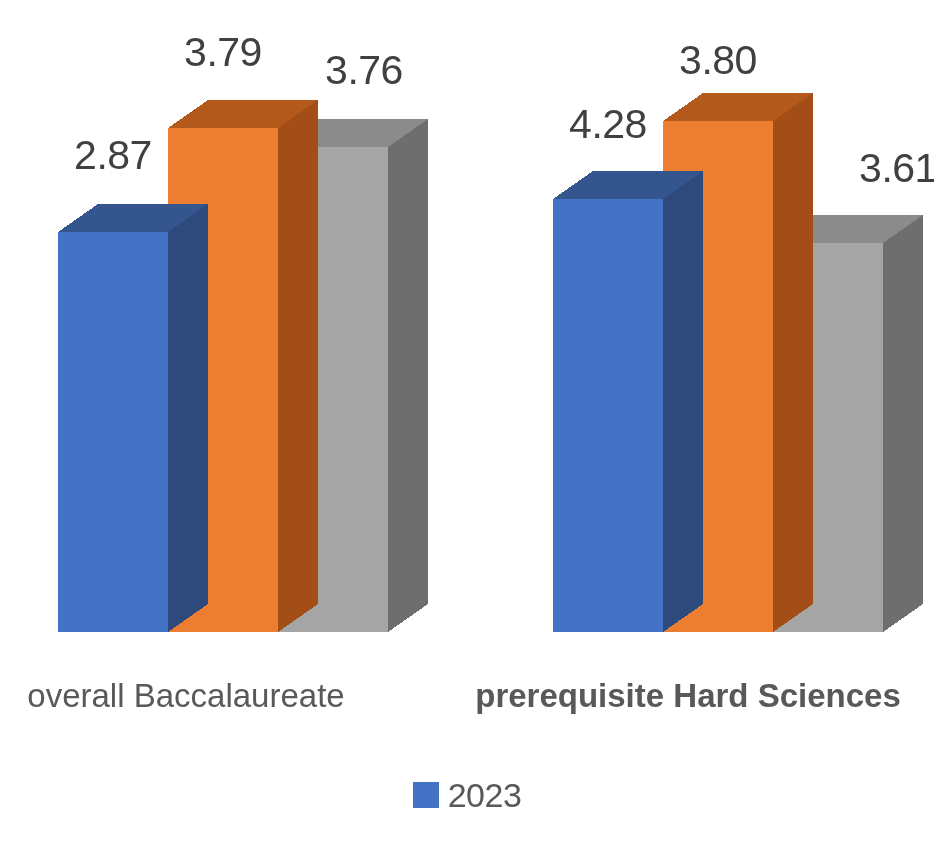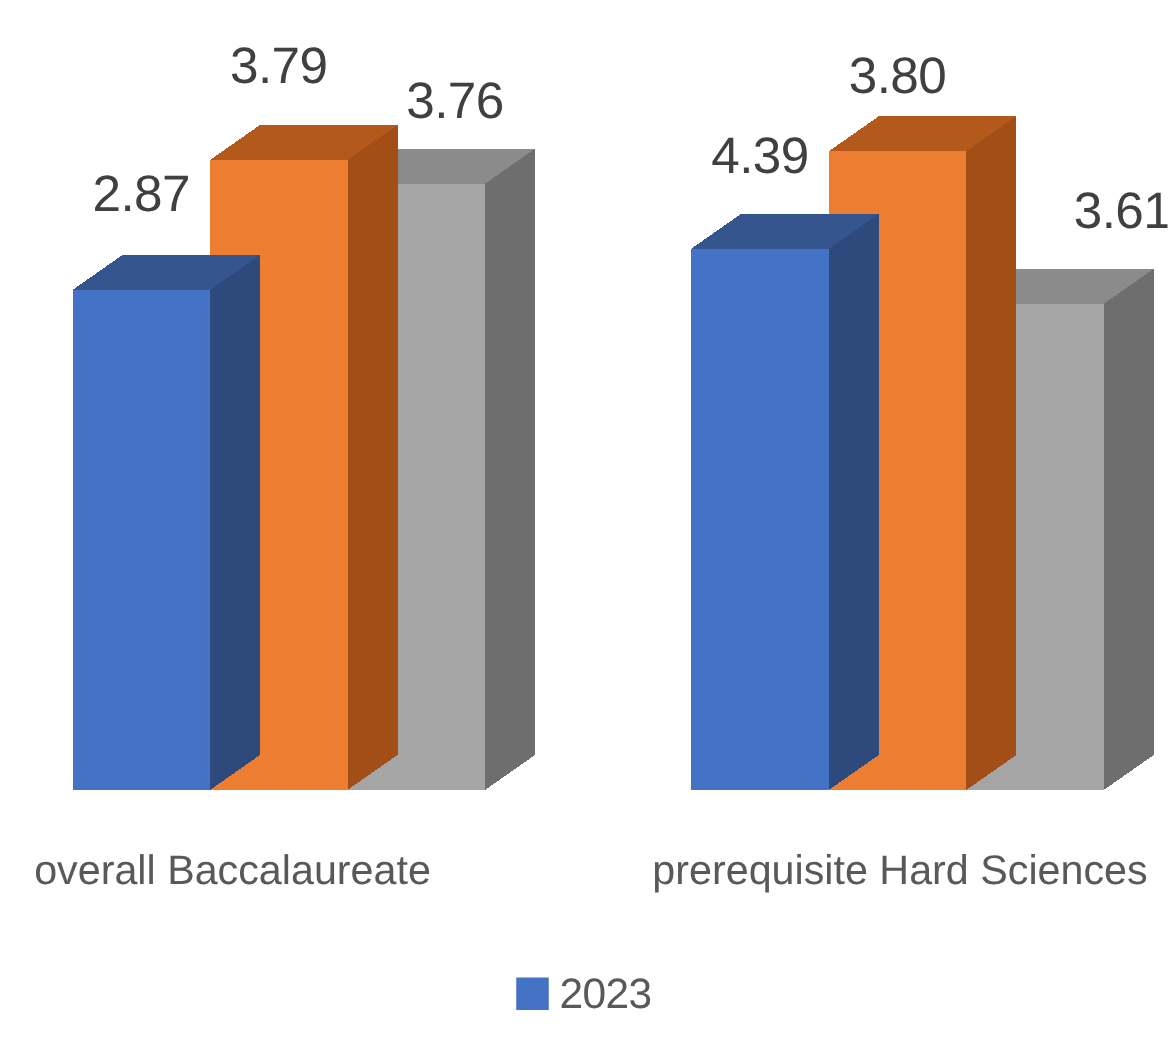--- a/index.html
+++ b/index.html
@@ -131,7 +131,7 @@
     <div id="data-labels-layer">
         <div class="data-label" style="left: 113px; top: 135px;">2.87</div>
         <div class="data-label" style="left: 223px; top: 32px;">3.79</div>
-        <div class="data-label" style="left: 364px; top: 60px;">3.76</div>
+        <div class="data-label" style="left: 364px; top: 50px;">3.76</div>
         <div class="data-label" style="left: 608px; top: 104px;">4.39</div>
         <div class="data-label" style="left: 718px; top: 25px; margin-top: 15px;">3.80</div>
         <div class="data-label" style="left: 862px; top: 148px; margin-left: 36px;">3.61</div>

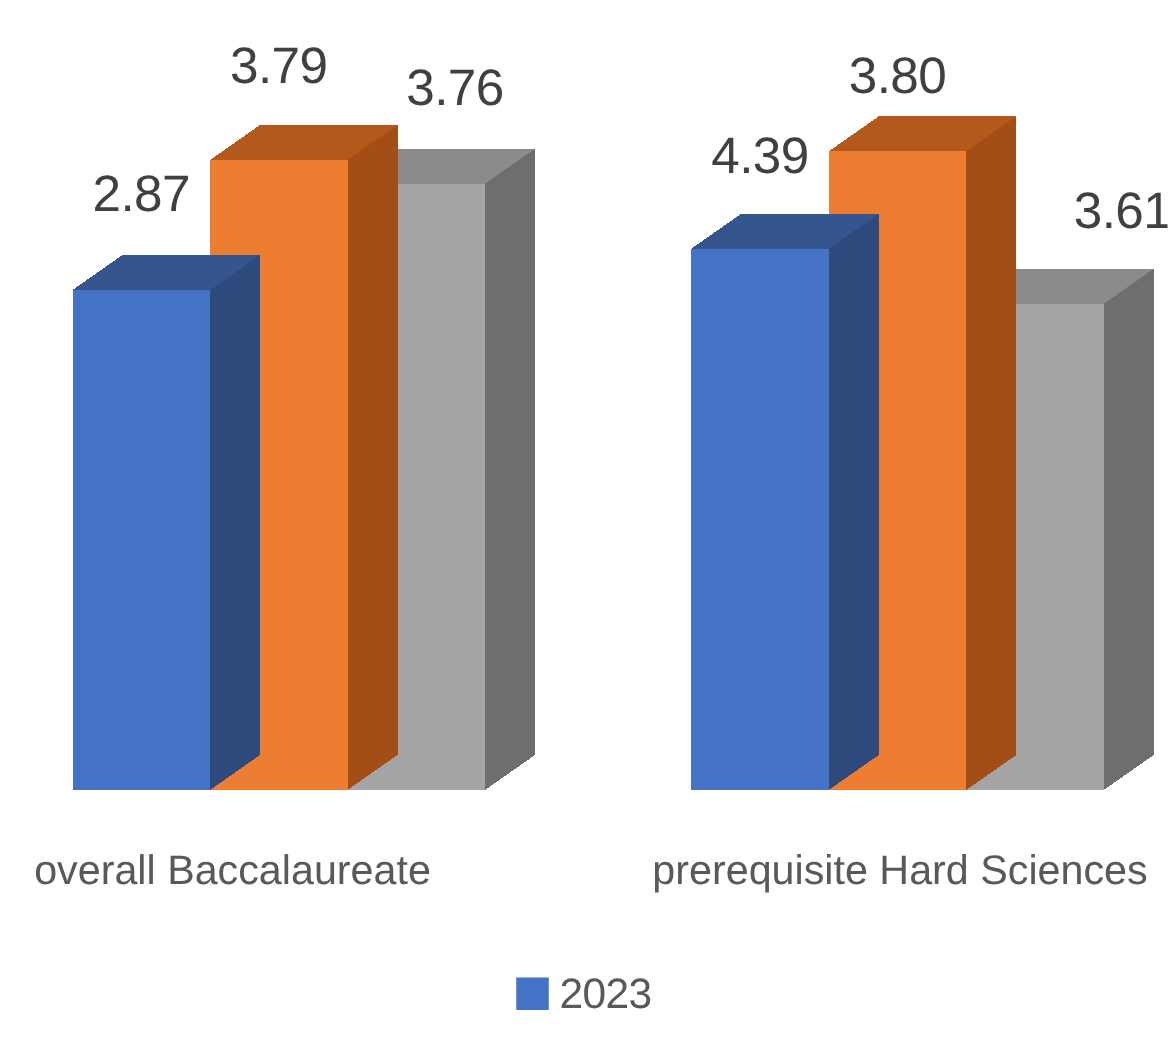--- a/index.html
+++ b/index.html
@@ -132,7 +132,7 @@
         <div class="data-label" style="left: 113px; top: 135px;">2.87</div>
         <div class="data-label" style="left: 223px; top: 32px;">3.79</div>
         <div class="data-label" style="left: 364px; top: 50px;">3.76</div>
-        <div class="data-label" style="left: 608px; top: 104px;">4.39</div>
+        <div class="data-label" style="left: 608px; top: 104px;">4.28</div>
         <div class="data-label" style="left: 718px; top: 25px; margin-top: 15px;">3.80</div>
         <div class="data-label" style="left: 862px; top: 148px; margin-left: 36px;">3.61</div>
       </div>

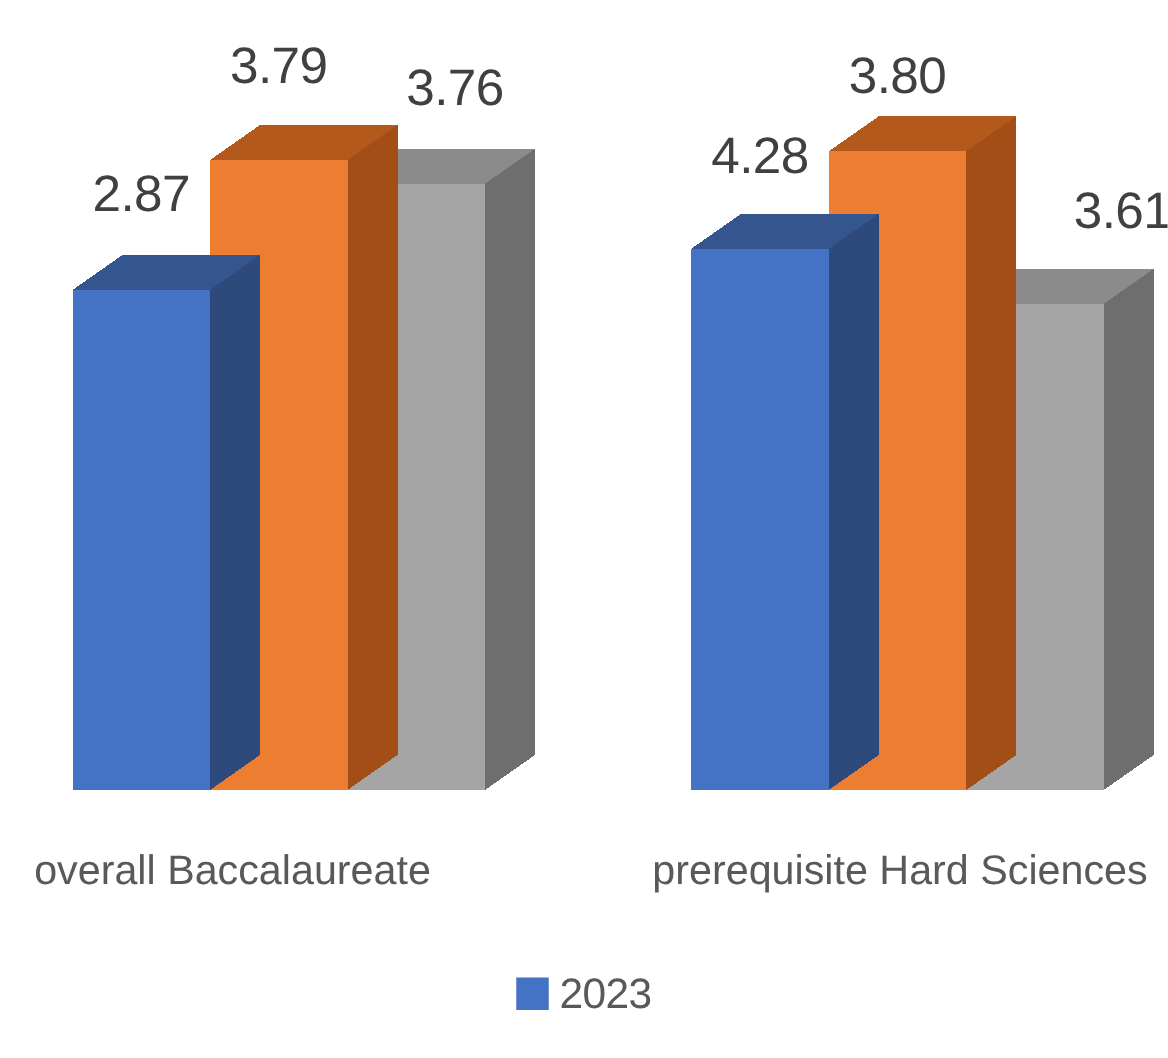--- a/index.html
+++ b/index.html
@@ -141,7 +141,7 @@
   <div class="category-axis">
     <div id="category-labels">
         <div class="category-label" style="left: 186px;">overall Baccalaureate</div>
-        <div class="category-label" style="left: 720px;">prerequisite Hard Sciences</div>
+        <div class="category-label" style="left: 688px; font-weight: bold;">prerequisite Hard Sciences</div>
       </div>
   </div>
 

